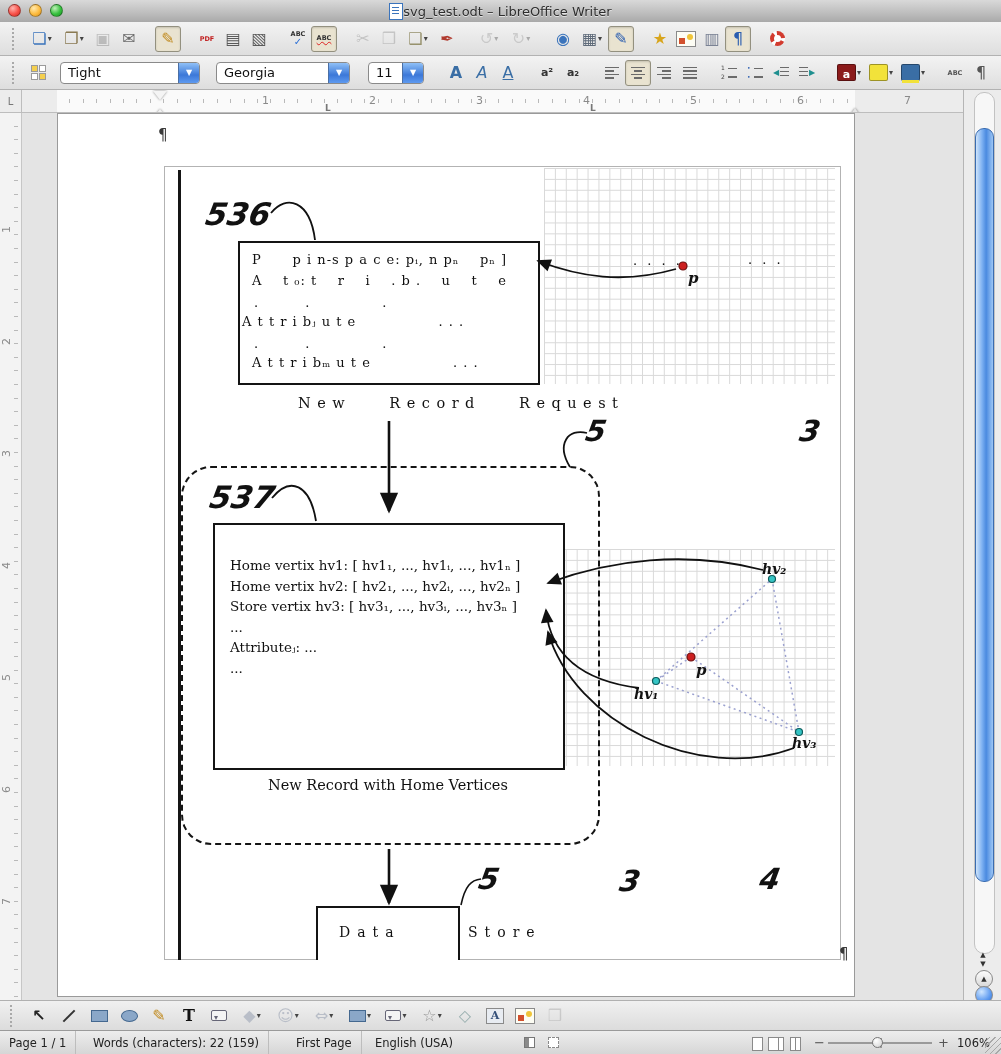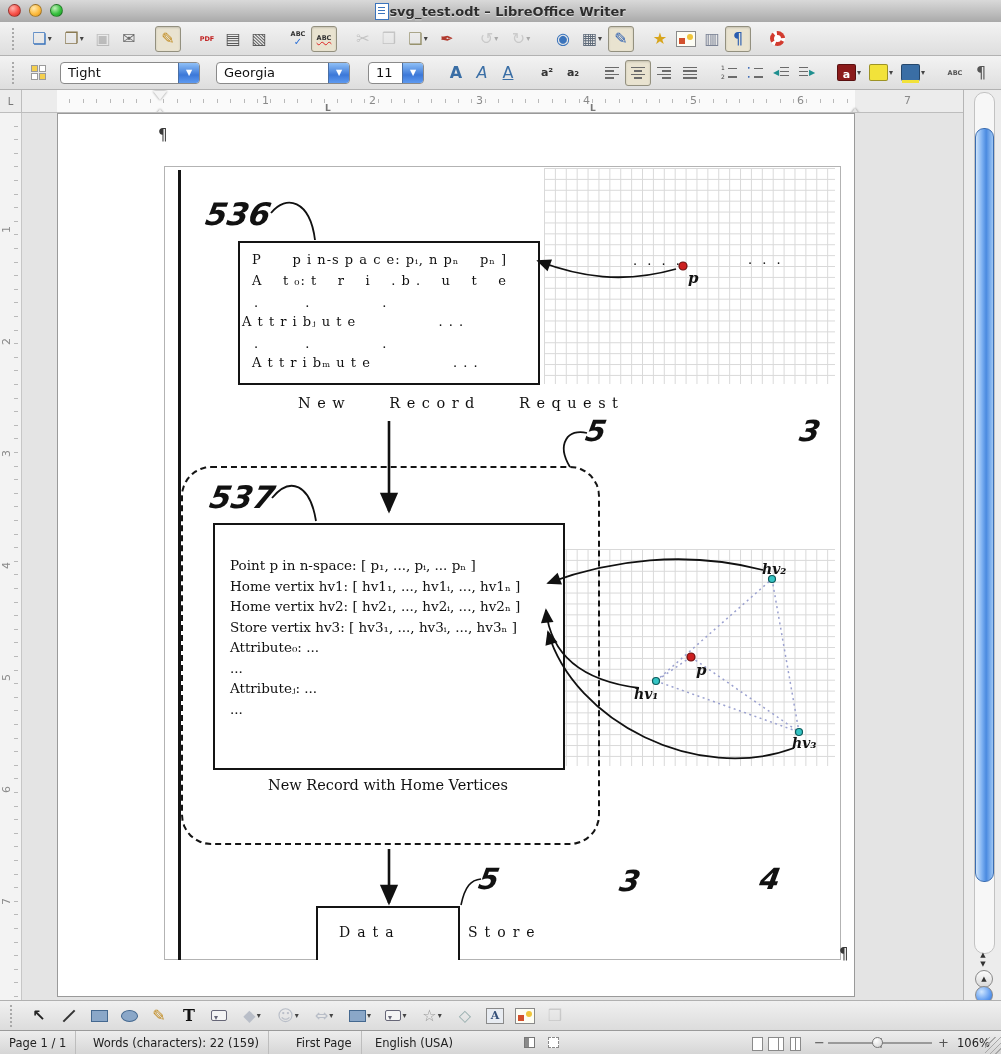--- a/index.html
+++ b/index.html
@@ -15,7 +15,7 @@
   .light.red{background:radial-gradient(circle at 35% 30%,#ffb3ad,#f8524a 55%,#c8281f);}
   .light.yellow{background:radial-gradient(circle at 35% 30%,#ffe9ae,#fdbc40 55%,#d98f1b);}
   .light.green{background:radial-gradient(circle at 35% 30%,#c0f0b8,#36c13e 55%,#1d8f27);}
-  .titletext{font-size:13px;font-weight:bold;color:#2e2e2e;text-shadow:0 1px 0 rgba(255,255,255,.6);
+  .titletext{font-size:13px;font-weight:normal;color:#2e2e2e;text-shadow:0 1px 0 rgba(255,255,255,.6);
     display:flex;align-items:center;gap:0;}
   .docmini{width:12px;height:15px;background:#fff;border:1px solid #3b74bc;position:relative;}
   .docmini:before{content:"";position:absolute;left:2px;top:3px;width:7px;height:1px;background:#3b74bc;

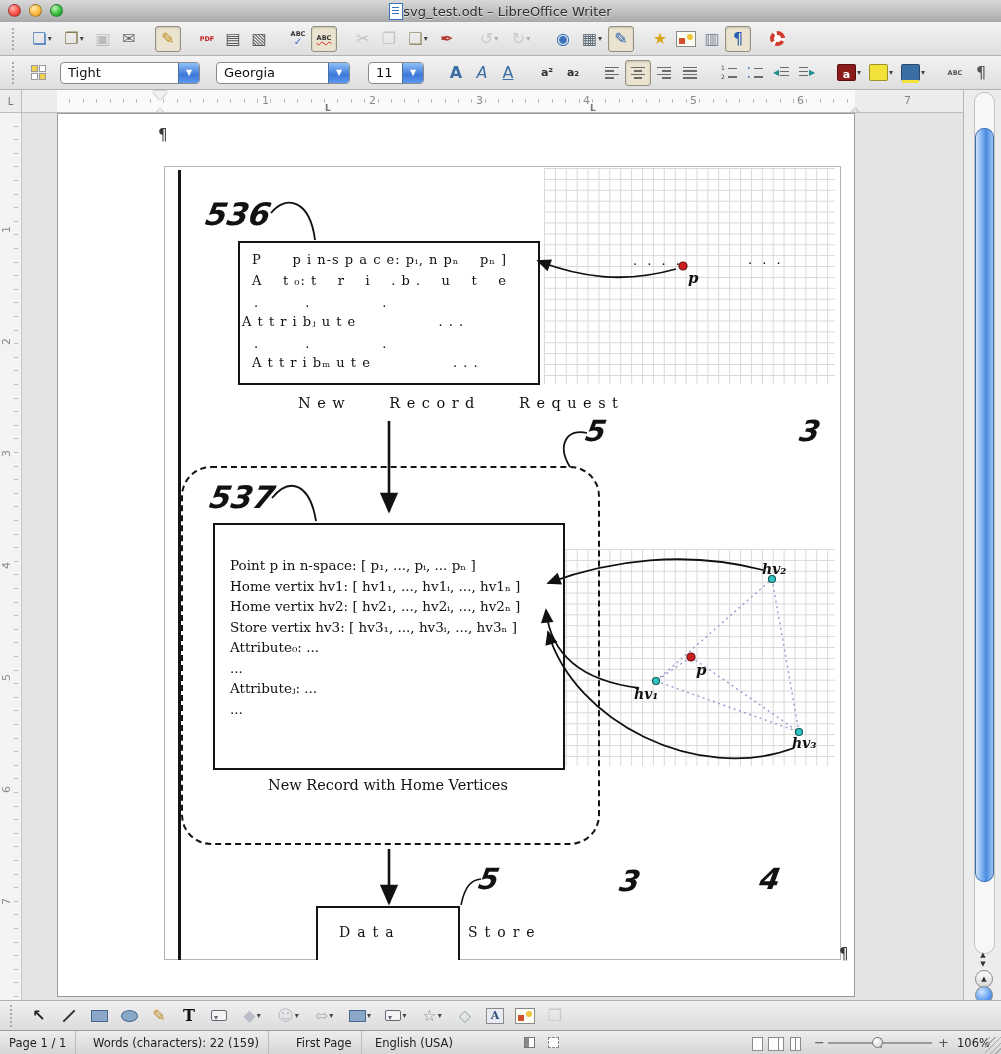--- a/index.html
+++ b/index.html
@@ -513,7 +513,6 @@
 
       <span class="hand ref" style="left:152px;top:368px;">537</span>
       <div class="lines537 ser">
-        <div>Point p in n-space: [ p₁, ..., pᵢ, ... pₙ ]</div>
         <div>Home vertix hv1: [ hv1₁, ..., hv1ᵢ, ..., hv1ₙ ]</div>
         <div>Home vertix hv2: [ hv2₁, ..., hv2ᵢ, ..., hv2ₙ ]</div>
         <div>Store vertix hv3: [ hv3₁, ..., hv3ᵢ, ..., hv3ₙ ]</div>

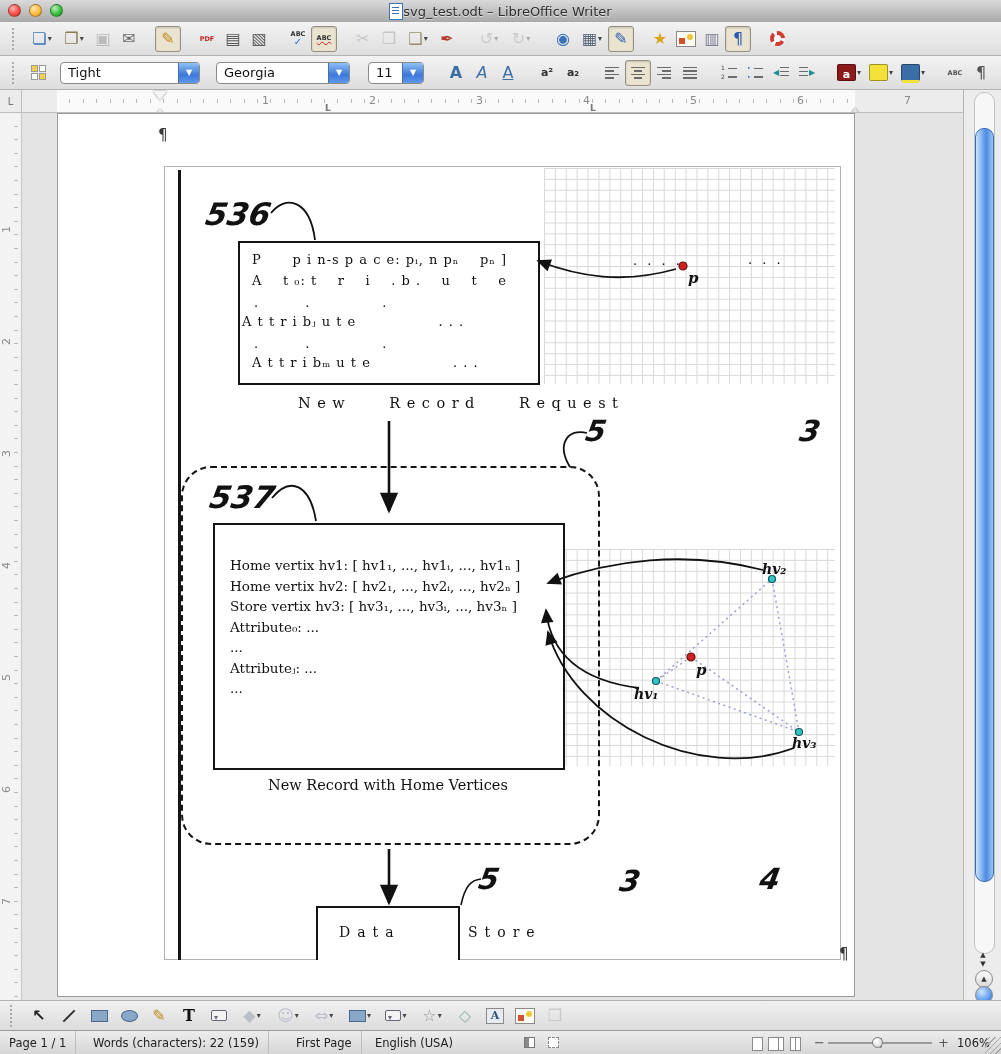--- a/index.html
+++ b/index.html
@@ -516,7 +516,6 @@
         <div>Home vertix hv1: [ hv1₁, ..., hv1ᵢ, ..., hv1ₙ ]</div>
         <div>Home vertix hv2: [ hv2₁, ..., hv2ᵢ, ..., hv2ₙ ]</div>
         <div>Store vertix hv3: [ hv3₁, ..., hv3ᵢ, ..., hv3ₙ ]</div>
-        <div>Attribute₀: ...</div>
         <div>...</div>
         <div>Attributeⱼ: ...</div>
         <div>...</div>

